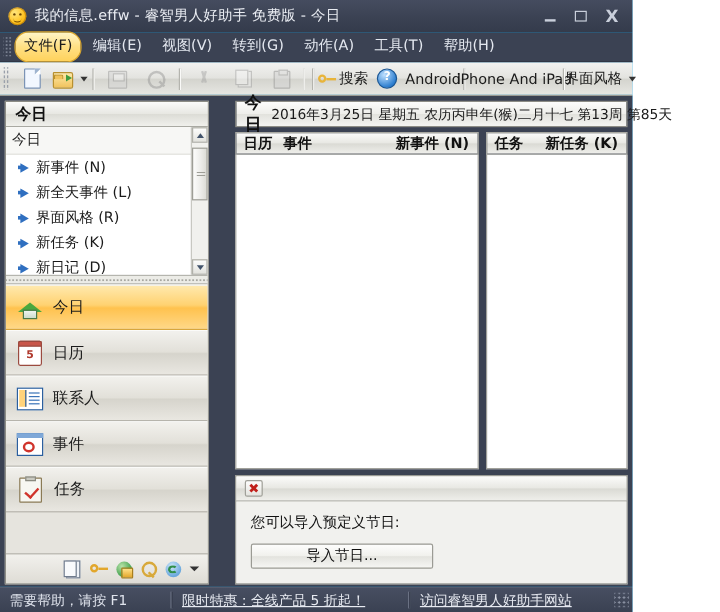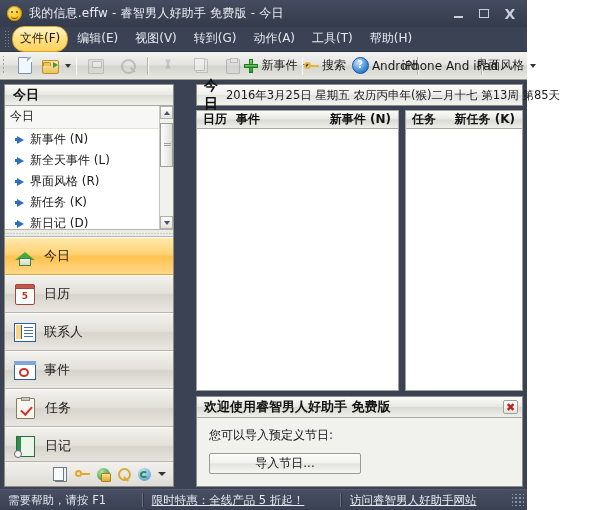--- a/index.html
+++ b/index.html
@@ -376,11 +376,6 @@
       <span class="ic ic-paste gray"></span>
     </div>
     <div class="tb-sep"></div>
-    <div class="tb-btn text">
-      <span class="ic ic-plus"></span>
-      <span>新事件</span>
-      <span class="caret"></span>
-    </div>
     <div class="tb-sep"></div>
     <div class="tb-btn text">
       <span class="ic ic-key"></span>

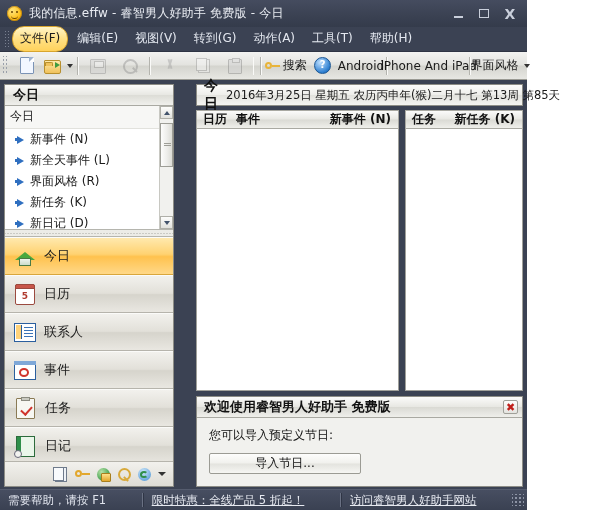--- a/index.html
+++ b/index.html
@@ -504,7 +504,6 @@
 
       <div class="welcome">
         <div class="welcome-head">
-          <span class="welcome-title">欢迎使用睿智男人好助手  免费版</span>
           <span class="wc-close">✖</span>
         </div>
         <div class="welcome-body">

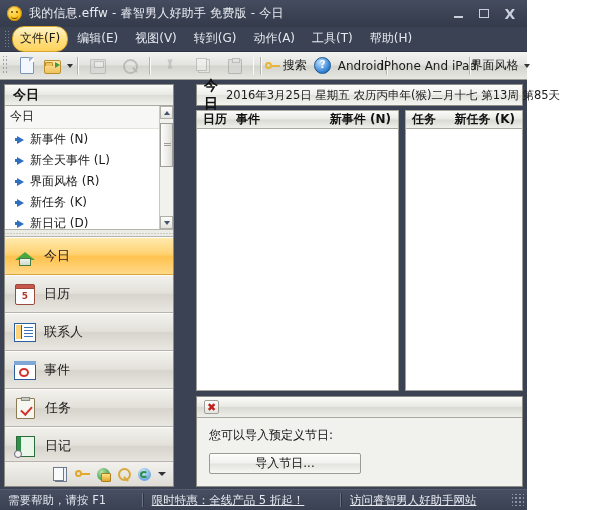--- a/index.html
+++ b/index.html
@@ -456,10 +456,6 @@
           <span class="nav-icon n-task"></span>
           <span>任务</span>
         </div>
-        <div class="nav-item">
-          <span class="nav-icon n-diary"></span>
-          <span>日记</span>
-        </div>
 
       </div>
 

